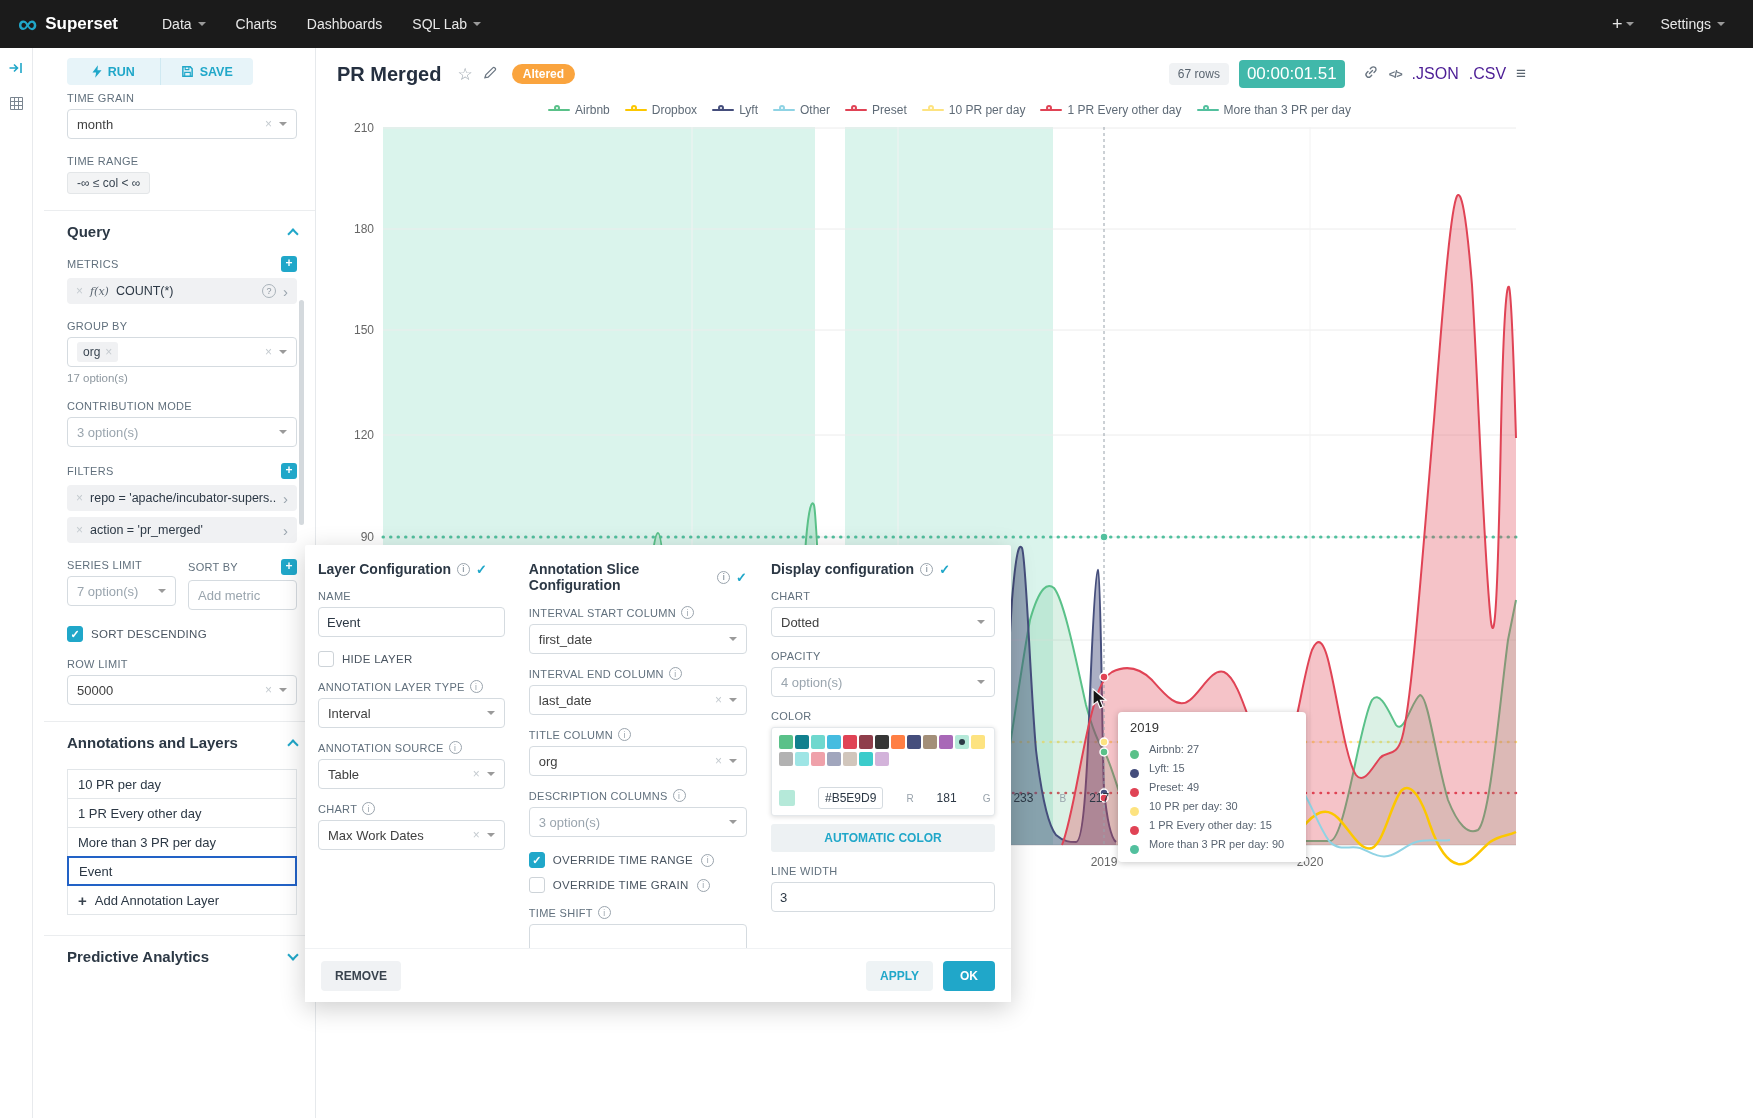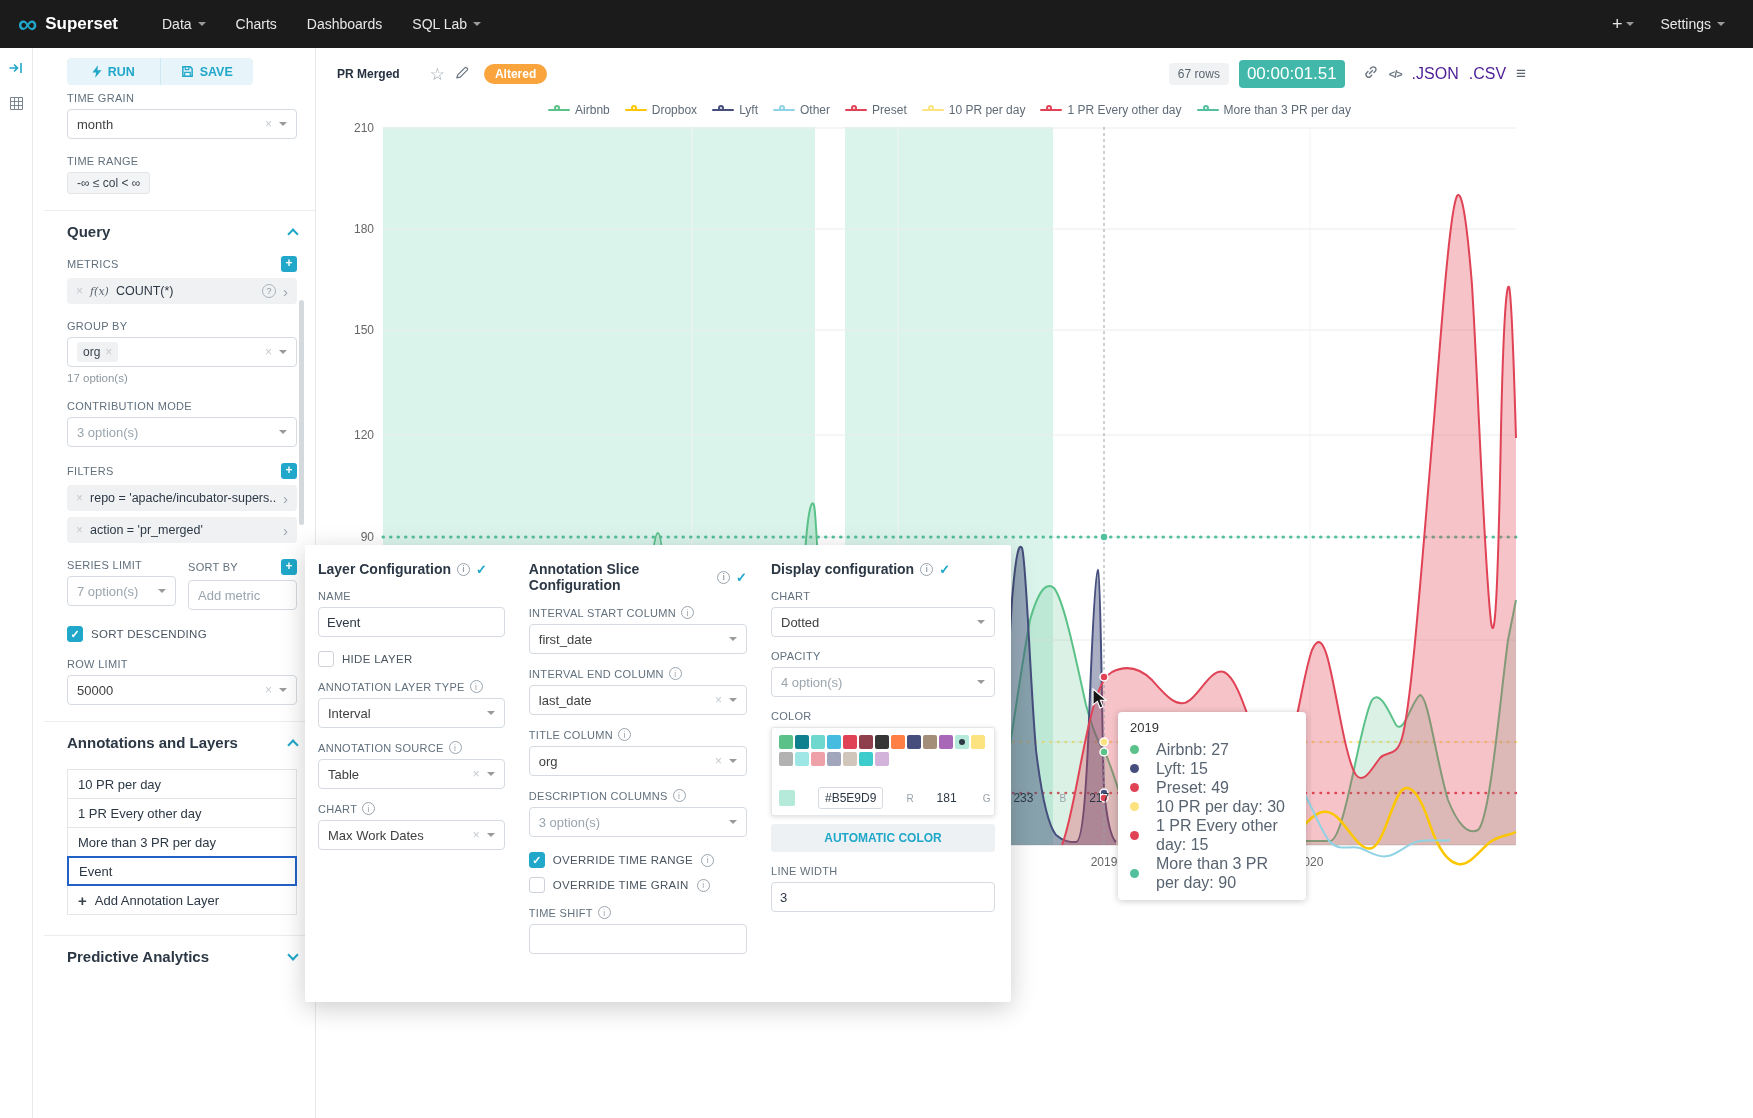--- a/index.html
+++ b/index.html
@@ -81,7 +81,7 @@
   .main{position:absolute;left:305px;top:48px;width:1448px;height:1070px}
   .chart-header{position:absolute;left:0;top:0;width:1235px;padding:12px 14px 0 32px;display:flex;
     align-items:center;gap:10px}
-  .page-title{font-size:12px;font-weight:600;color:#253040;margin-right:20px}
+  .page-title{font-size:20px;font-weight:600;color:#253040;margin-right:6px}
   .star{font-size:17px;color:#98a2ab;cursor:pointer}
   .badge{background:#FAA43E;color:#fff;font-size:12px;font-weight:600;border-radius:11px;padding:3px 11px;margin-left:4px}
   .hspacer{flex:1}

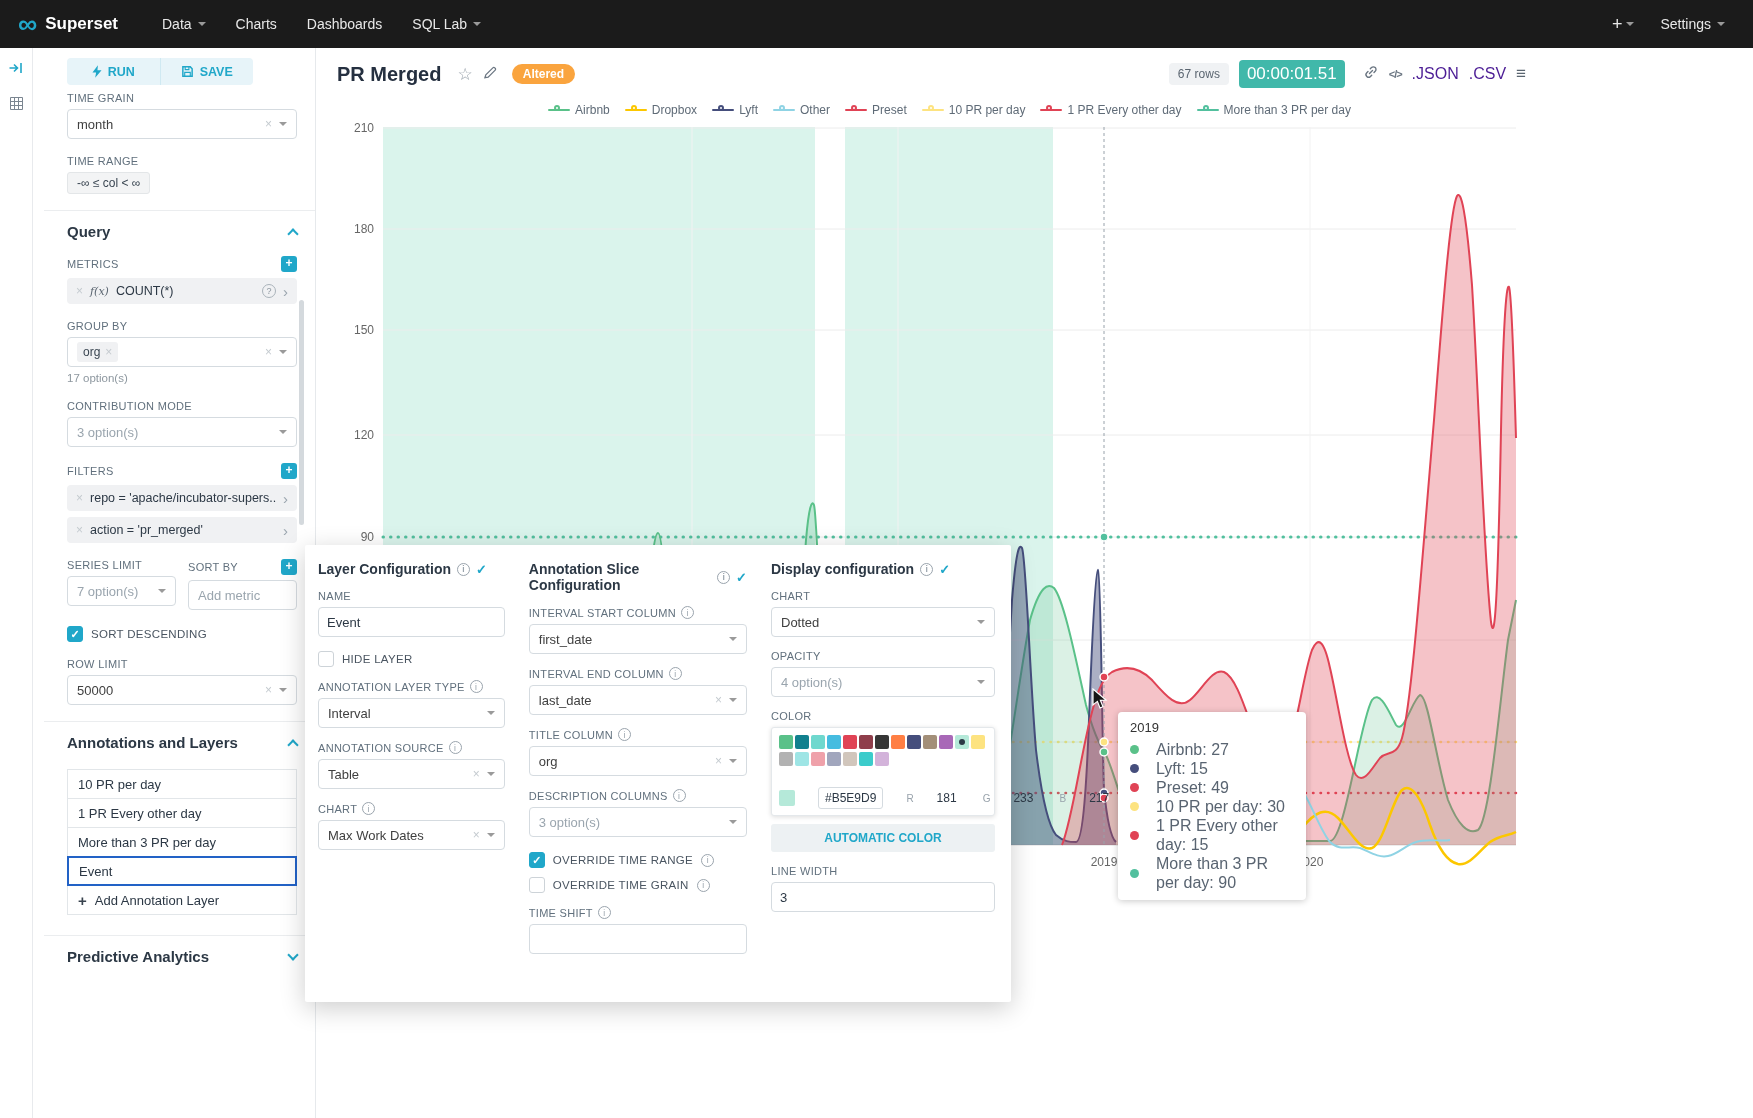--- a/index.html
+++ b/index.html
@@ -102,7 +102,7 @@
   .ctooltip{position:absolute;left:813px;top:664px;width:188px;background:#fff;border-radius:4px;
     box-shadow:0 1px 7px rgba(0,0,0,.22);padding:8px 12px;z-index:20}
   .ct-title{font-size:13px;color:#333;margin-bottom:5px}
-  .ct-item{display:flex;align-items:center;gap:17px;font-size:16px;color:#596471;line-height:19px}
+  .ct-item{display:flex;align-items:flex-end;gap:10px;font-size:11px;color:#596471;line-height:19px}
   .ct-dot{width:9px;height:9px;border-radius:50%;flex:none}
   .cursor{position:absolute;left:787px;top:640px;z-index:30}
 

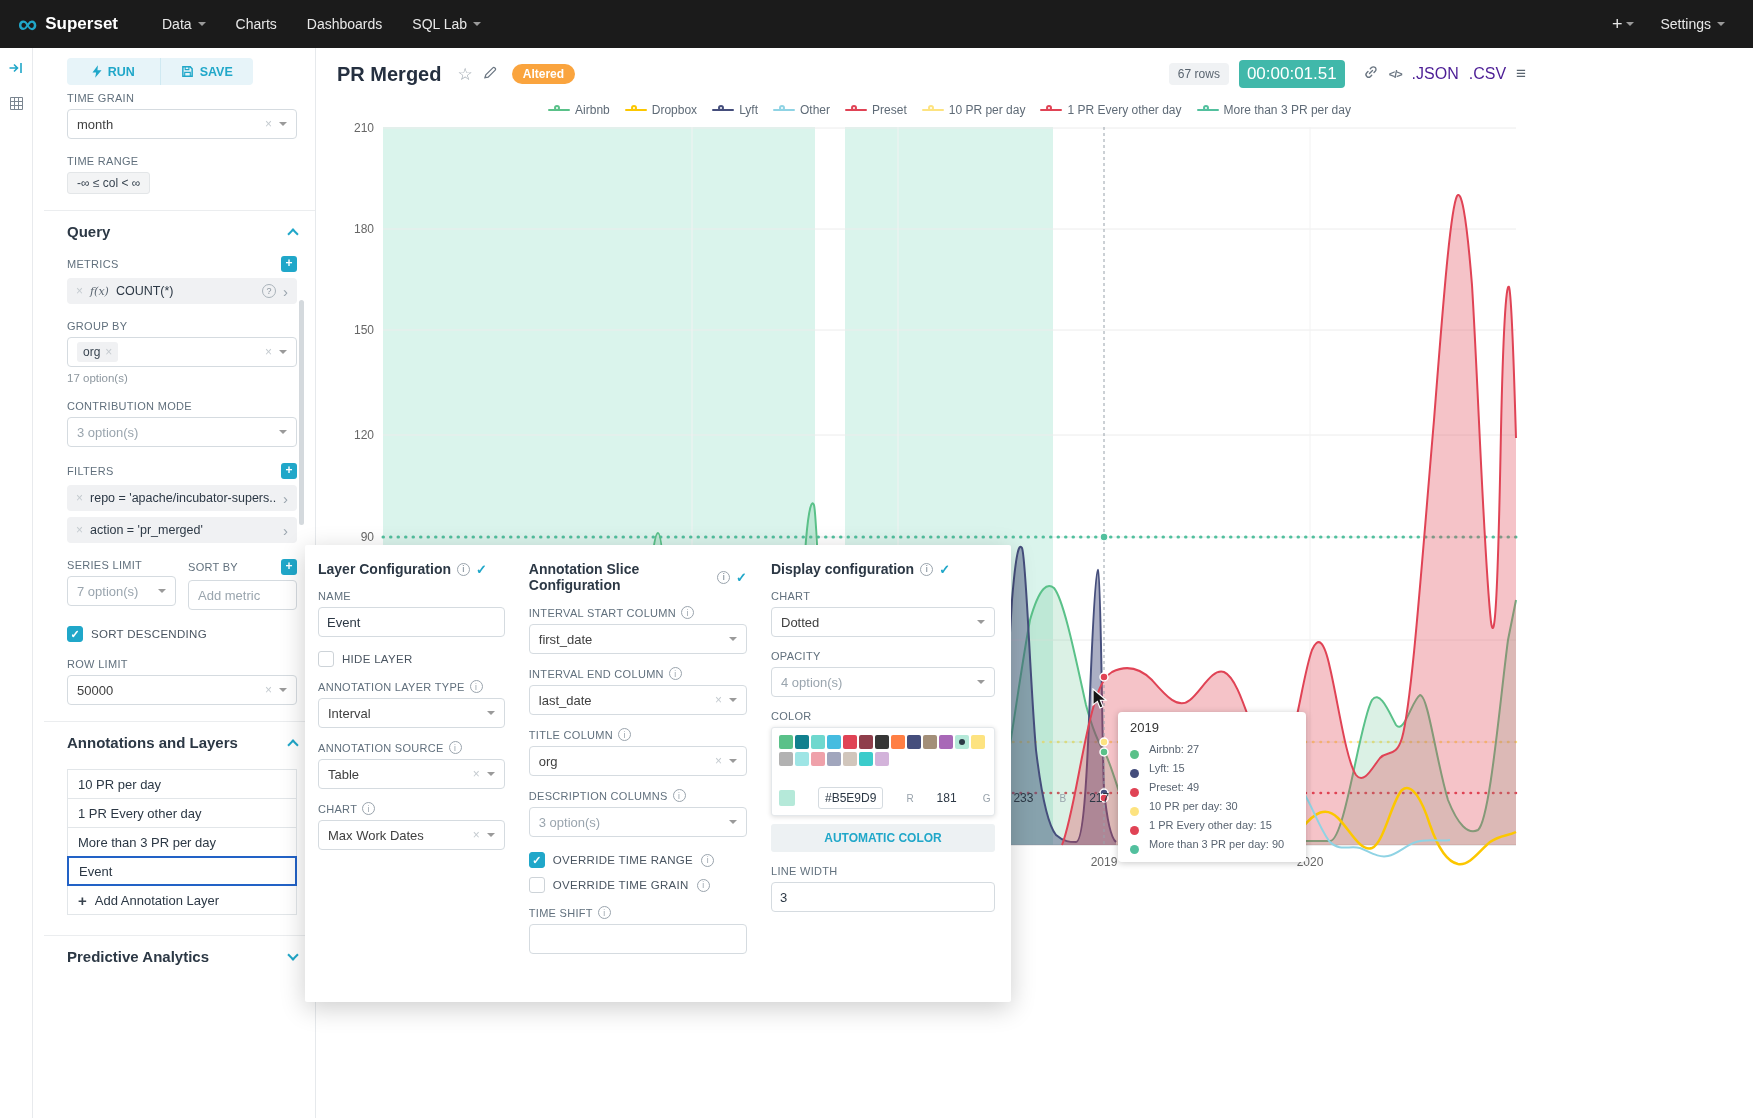--- a/index.html
+++ b/index.html
@@ -698,6 +698,11 @@
       </div>
     </div>
 
+    <div class="m-footer">
+      <span class="btn-remove">REMOVE</span>
+      <span class="btn-apply">APPLY</span>
+      <span class="btn-ok">OK</span>
+    </div>
   </div>
 
 </div>

